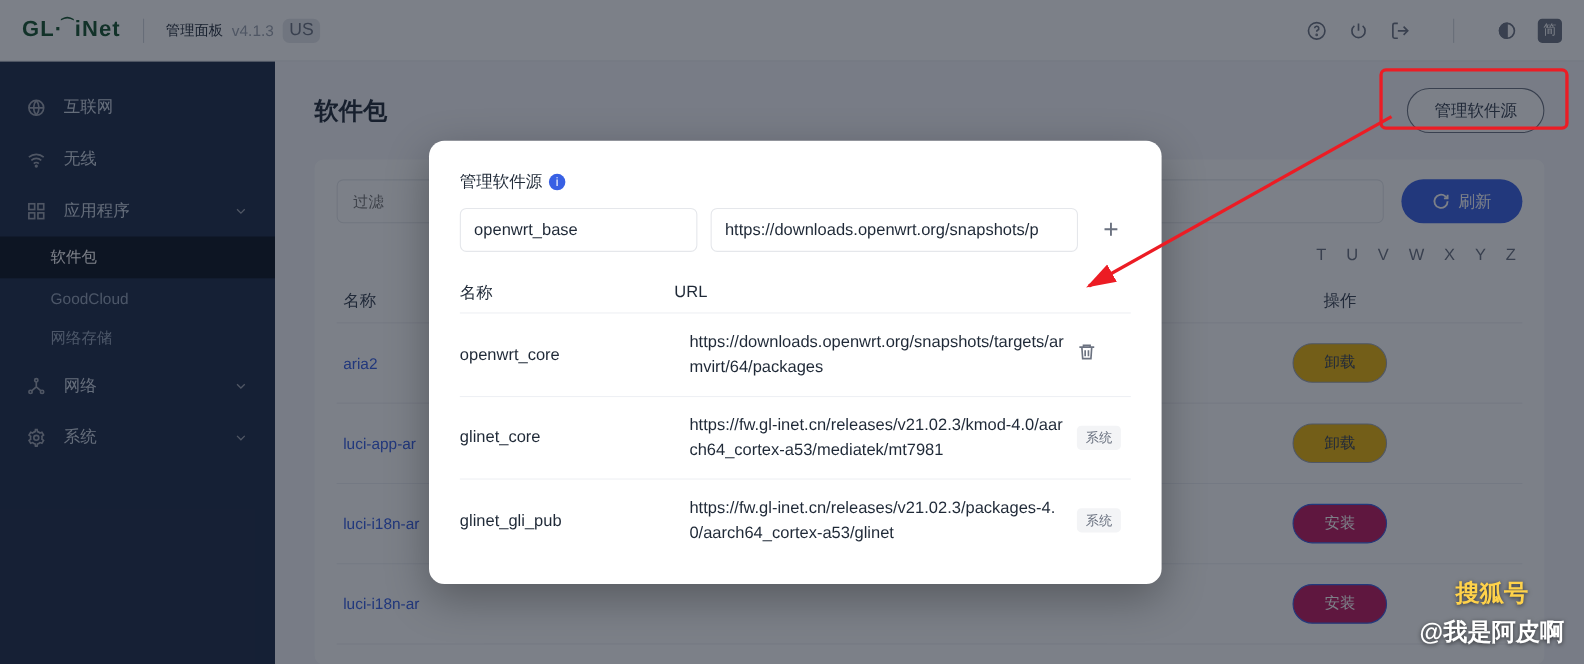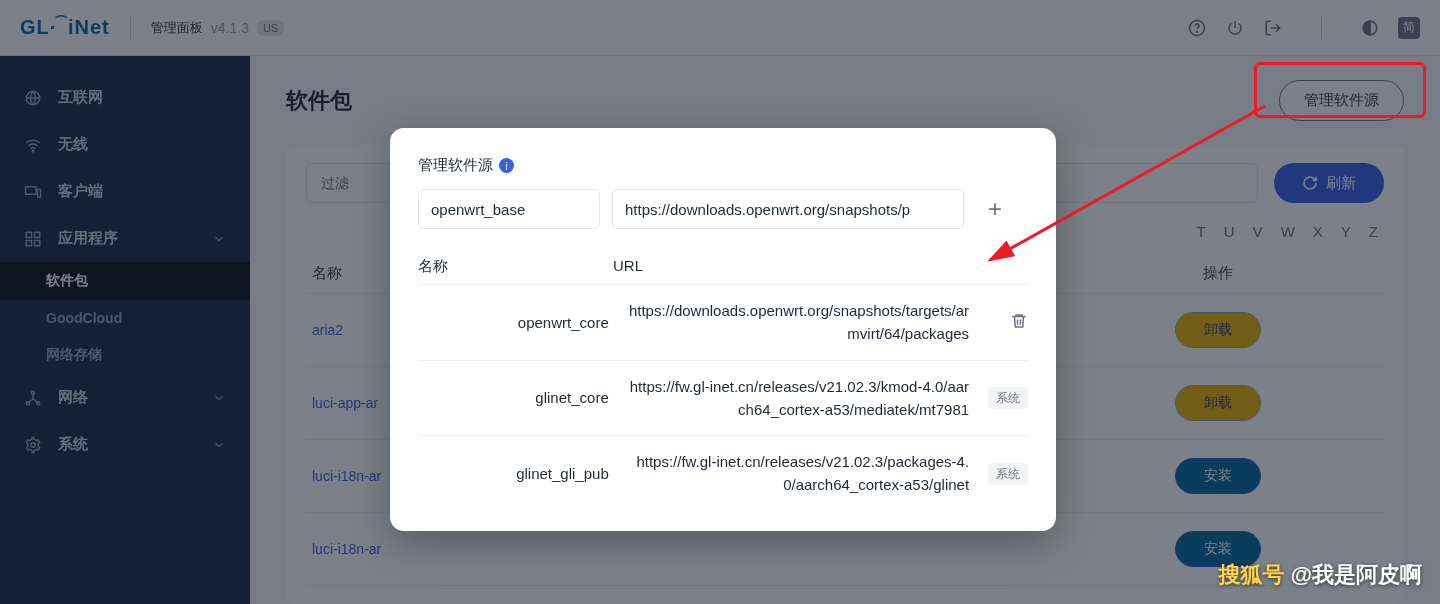--- a/index.html
+++ b/index.html
@@ -7,7 +7,7 @@
 
 
 .header { height: 56px; background: #fff; border-bottom: 1px solid #e5e7eb; display: flex; align-items: center; padding: 0 20px; position: relative; z-index: 10; }
-.logo { font-size: 20px; font-weight: 600; color: #0369a1; letter-spacing: 1px; display: flex; align-items: center; }
+.logo { font-size: 20px; font-weight: 600; color: #14532d; letter-spacing: 1px; display: flex; align-items: center; }
 .logo .wifi-dot { position: relative; top: -6px; font-size: 12px; margin-left:-2px; }
 .h-divider { width: 1px; height: 22px; background: #d1d5db; margin: 0 20px; }
 .admin-title { font-size: 13px; color: #1f2937; }

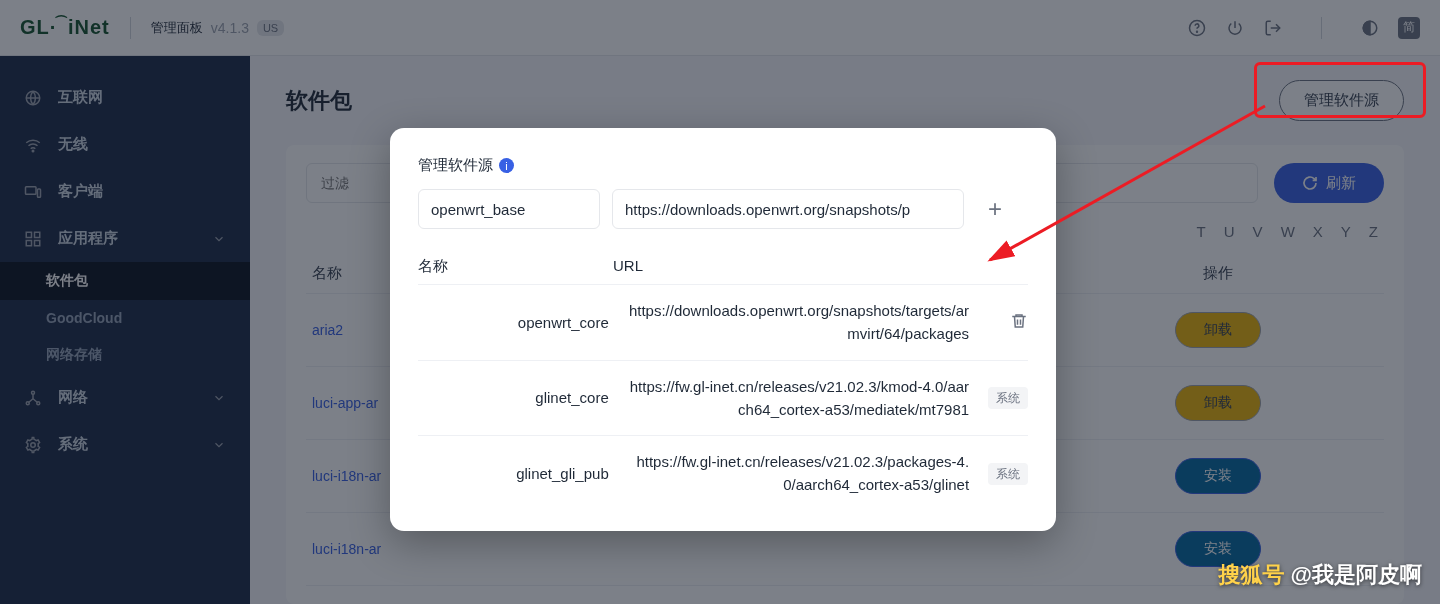--- a/index.html
+++ b/index.html
@@ -12,7 +12,7 @@
 .h-divider { width: 1px; height: 22px; background: #d1d5db; margin: 0 20px; }
 .admin-title { font-size: 13px; color: #1f2937; }
 .version { font-size: 14px; color: #9ca3af; margin-left: 8px; }
-.region-badge { background: #e5e7eb; color: #6b7280; font-size: 11px; padding: 2px 6px; border-radius: 6px; margin-left: 8px; }
+.region-badge { background: #e5e7eb; color: #6b7280; font-size: 16px; padding: 2px 6px; border-radius: 6px; margin-left: 8px; }
 .header-right { margin-left: auto; display: flex; align-items: center; gap: 18px; color: #6b7280; }
 .header-right .hicon { width: 20px; height: 20px; cursor: pointer; display: inline-flex; align-items: center; justify-content: center; }
 .header-right svg { width: 18px; height: 18px; stroke: #6b7280; fill: none; stroke-width: 2; }

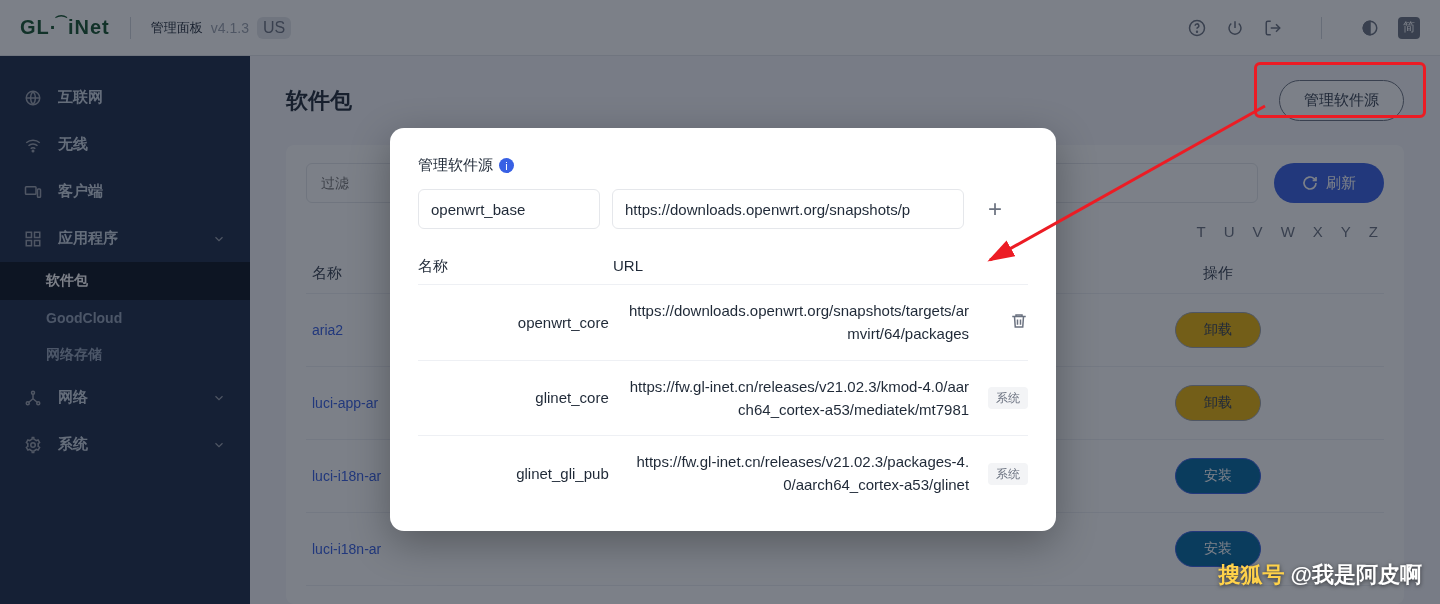--- a/index.html
+++ b/index.html
@@ -20,7 +20,7 @@
 
 
 .layout { display: flex; height: calc(100% - 56px); position: relative; z-index: 10; }
-.sidebar { width: 250px; background: #1c2a47; color: #cbd5e1; padding-top: 18px; flex-shrink: 0; font-weight: bold; }
+.sidebar { width: 250px; background: #1c2a47; color: #cbd5e1; padding-top: 18px; flex-shrink: 0; }
 .nav-item { display: flex; align-items: center; padding: 14px 24px; gap: 16px; cursor: pointer; font-size: 15px; }
 .nav-item svg { width: 18px; height: 18px; stroke: #9ca3af; fill: none; stroke-width: 2; }
 .nav-item.sub { padding-left: 46px; font-size: 14px; padding-top: 10px; padding-bottom: 10px; color: #94a3b8; }

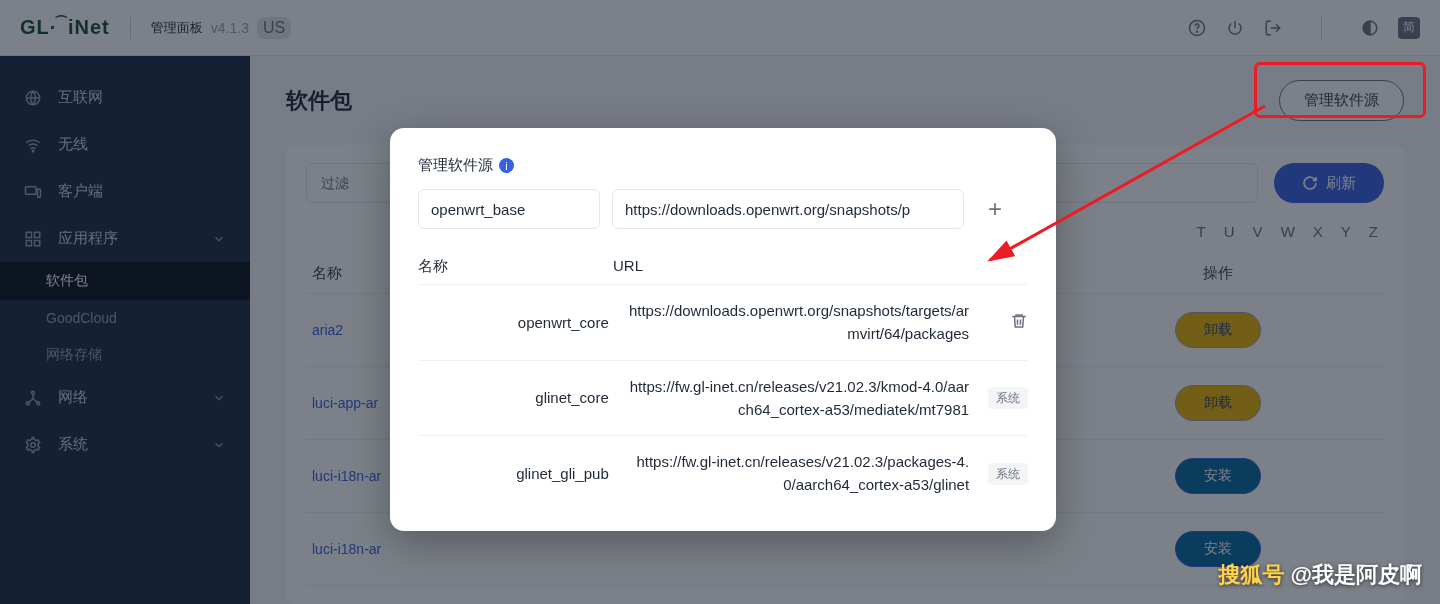--- a/index.html
+++ b/index.html
@@ -140,13 +140,6 @@
     </div>
     <div class="nav-item">
       <svg viewBox="0 0 24 24">
-          <rect x="2" y="5" width="14" height="10" rx="1"></rect>
-          <rect x="18" y="8" width="4" height="11" rx="1"></rect>
-        </svg>
-      <span>客户端</span>
-    </div>
-    <div class="nav-item">
-      <svg viewBox="0 0 24 24">
           <rect x="3" y="3" width="7" height="7"></rect>
           <rect x="14" y="3" width="7" height="7"></rect>
           <rect x="3" y="14" width="7" height="7"></rect>

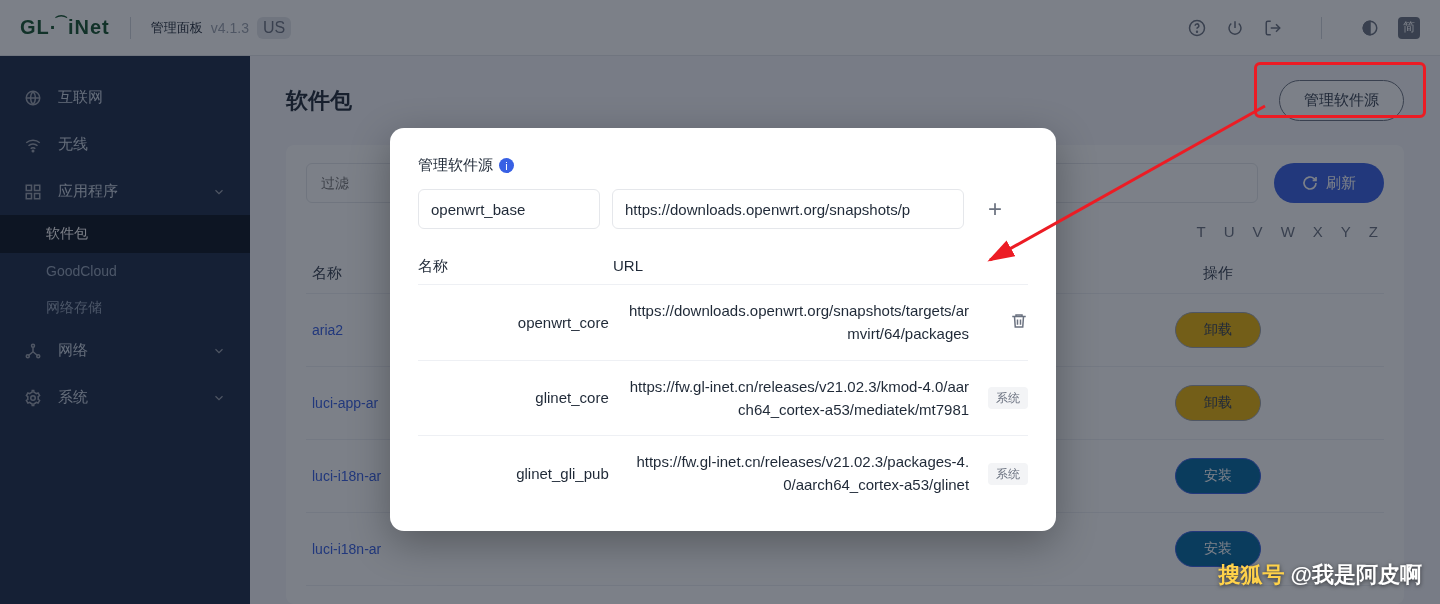--- a/index.html
+++ b/index.html
@@ -59,7 +59,7 @@
 .info-icon { width: 15px; height: 15px; border-radius: 50%; background: #3860e4; color: #fff; font-size: 11px; display: inline-flex; align-items: center; justify-content: center; }
 .add-row { display: flex; gap: 12px; margin-bottom: 20px; align-items: center; }
 .add-row input { height: 40px; border: 1px solid #e5e7eb; border-radius: 6px; padding: 0 12px; font-size: 15px; color: #1f2937; }
-.inp-name { width: 182px; }
+.inp-name { width: 216px; }
 .inp-url { width: 352px; }
 .plus-btn { width: 38px; height: 38px; border: none; background: none; font-size: 24px; color: #6b7280; cursor: pointer; }
 

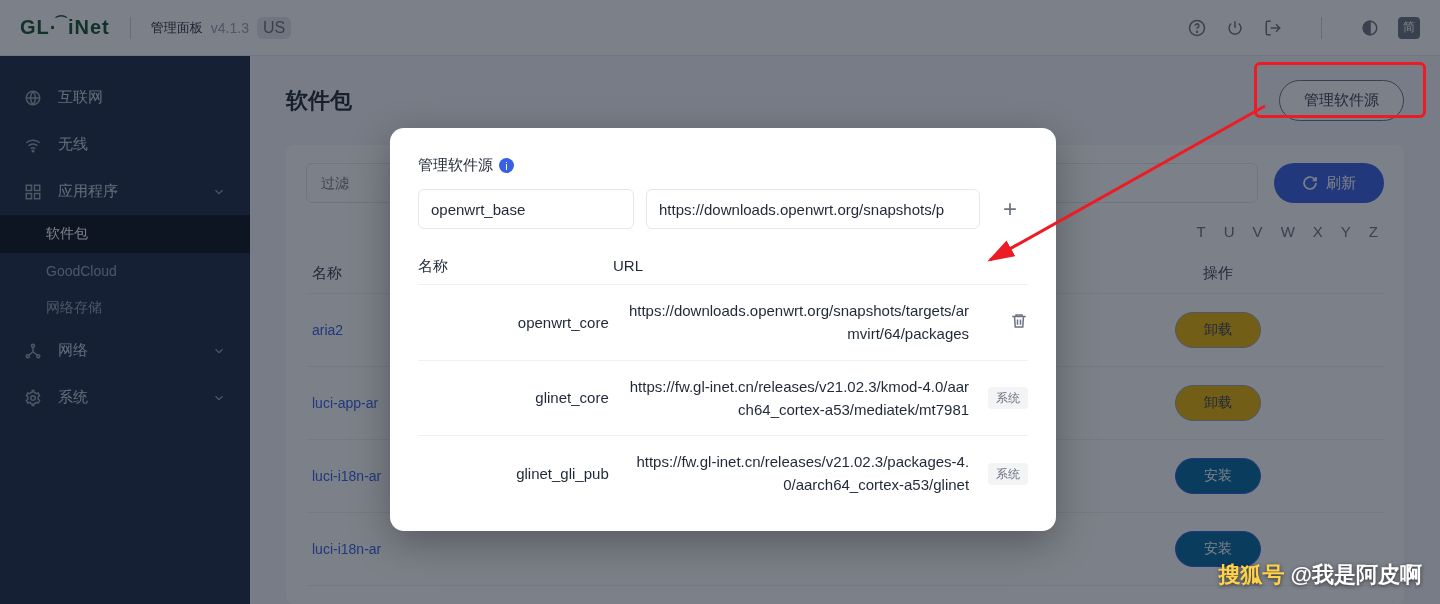--- a/index.html
+++ b/index.html
@@ -67,7 +67,7 @@
 .sc-name { width: 195px; }
 .sc-url { width: 360px; }
 .sc-act { width: 50px; }
-.src-row { display: flex; align-items: center; padding: 14px 0; border-bottom: 1px solid #eef0f4; font-size: 15px; color: #1f2937; text-align: right; }
+.src-row { display: flex; align-items: center; padding: 14px 0; border-bottom: 1px solid #eef0f4; font-size: 15px; color: #1f2937; }
 .src-row .url { word-break: break-all; line-height: 1.55; padding-right: 10px; margin-left: 18px; }
 .del-ico { color: #6b7280; cursor: pointer; }
 .sys-badge { background: #f3f4f6; color: #6b7280; font-size: 12px; padding: 4px 8px; border-radius: 4px; }

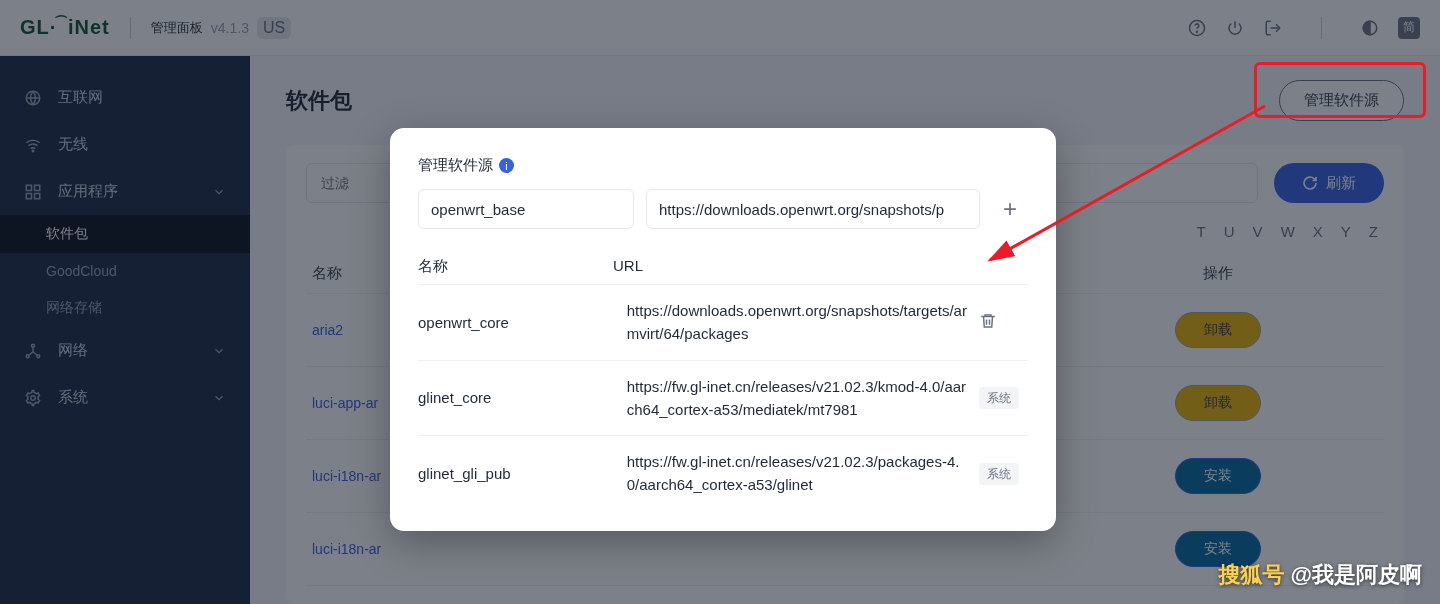--- a/index.html
+++ b/index.html
@@ -49,7 +49,7 @@
 .pkg-row .pa { width: 30%; text-align: center; }
 .pkg-btn { border-radius: 24px; padding: 8px 28px; font-size: 14px; cursor: pointer; }
 .uninstall { background: #eab308; border: 1px solid #9ca3af; color: #374151; }
-.install { background: #0369a1; border: 1px solid #3860e4; color: #fff; }
+.install { background: #be185d; border: 1px solid #3860e4; color: #fff; }
 
 
 .overlay { position: absolute; inset: 0; background: rgba(17,24,39,0.55); z-index: 40; }

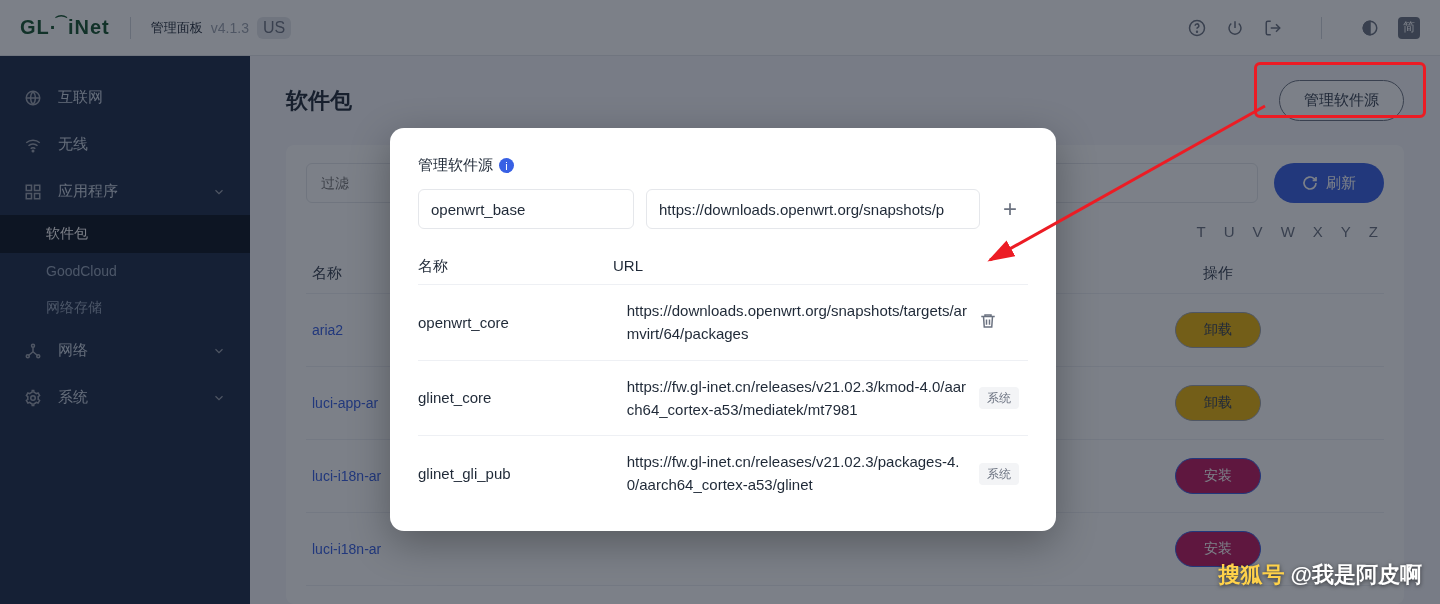--- a/index.html
+++ b/index.html
@@ -75,7 +75,7 @@
 
 .arrow-svg { position: absolute; left: 960px; top: 100px; z-index: 60; pointer-events: none; }
 
-.watermark { position: absolute; right: 18px; bottom: 14px; z-index: 70; font-size: 22px; color: #fff; font-weight: 600; text-shadow: 0 1px 4px rgba(0,0,0,0.6); display: flex; align-items: center; gap: 6px; }
+.watermark { position: absolute; right: 18px; bottom: 14px; z-index: 70; font-size: 22px; color: #fff; font-weight: 600; text-shadow: 0 1px 4px rgba(0,0,0,0.6); display: flex; align-items: center; gap: 6px; flex-direction: column; }
 .watermark .pre { color: #ffd24a; }
 </style>
 </head>

